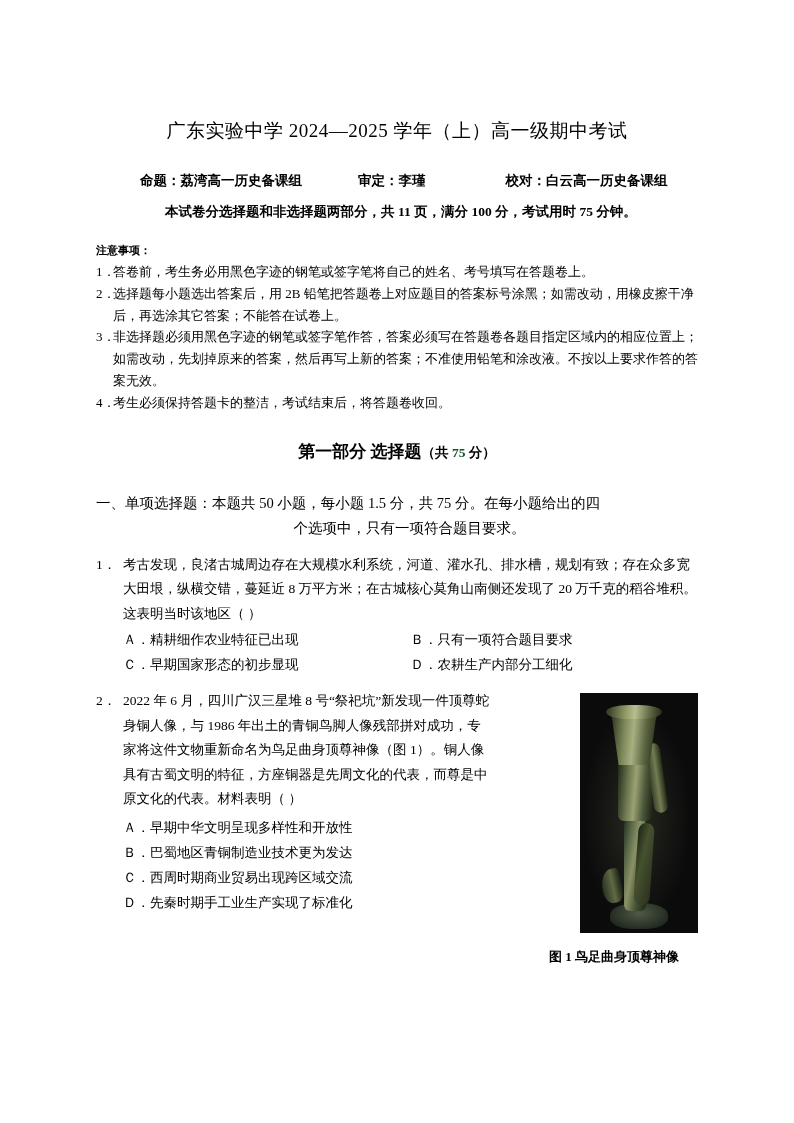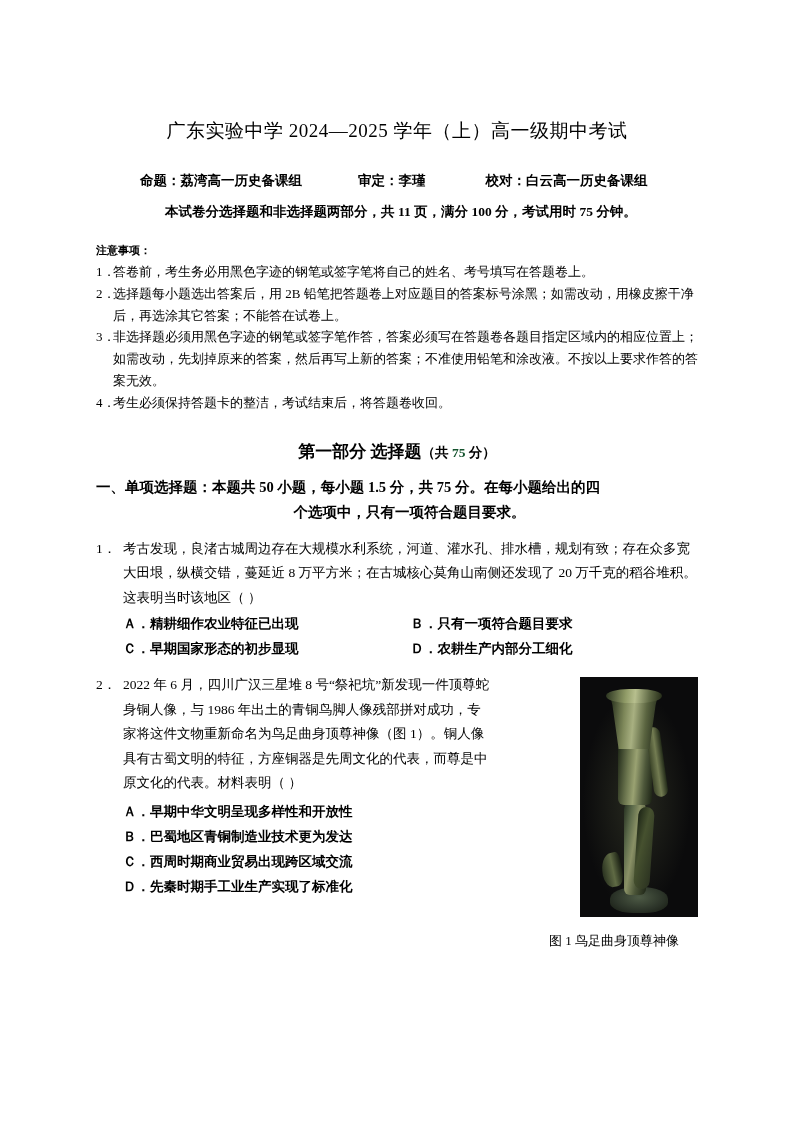--- a/index.html
+++ b/index.html
@@ -46,7 +46,7 @@
   }
   .credits .c1 { }
   .credits .c2 { margin-left: 56px; }
-  .credits .c3 { margin-left: 60px; }
+  .credits .c3 { margin-left: 80px; }
   .exam-info {
     margin-top: 13px;
     font-size: 13.5px;

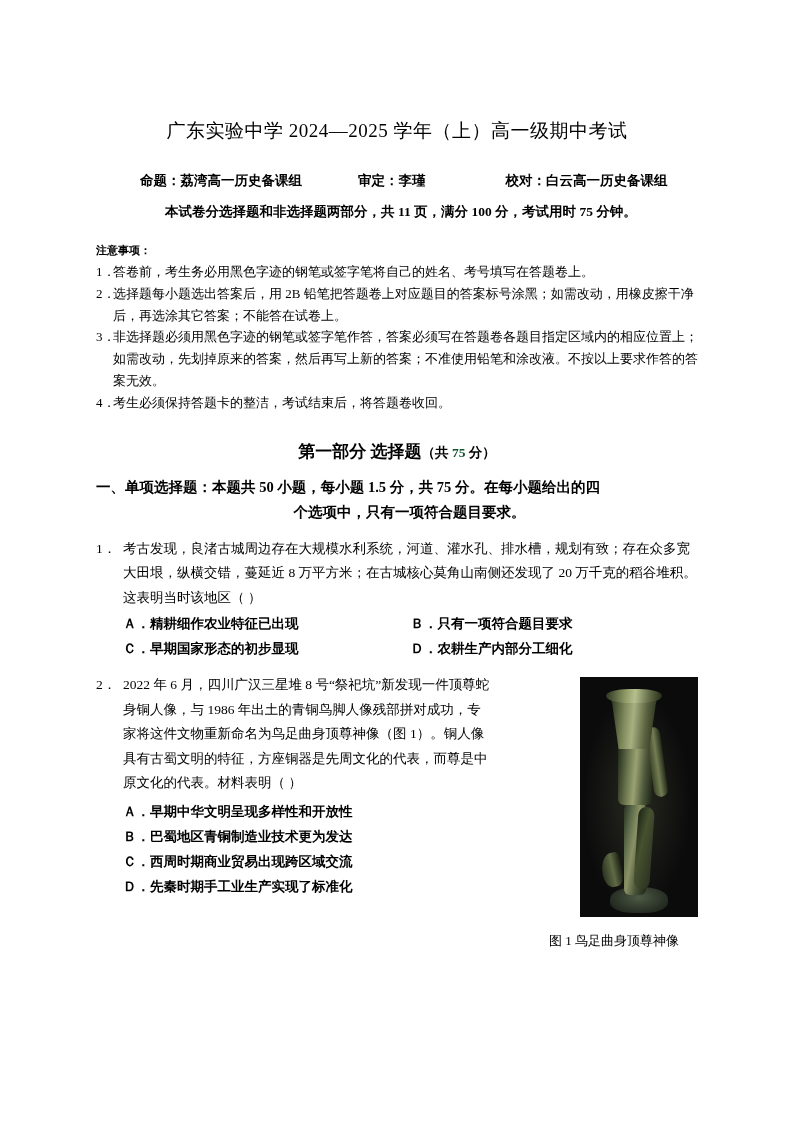--- a/index.html
+++ b/index.html
@@ -89,9 +89,9 @@
     color: #14532d;
   }
   .section-head {
-    margin-top: 12px;
+    margin-top: 28px;
     font-size: 14.5px;
-    font-weight: bold;
+    font-weight: normal;
     line-height: 1.75;
   }
   .section-head .indent2 {

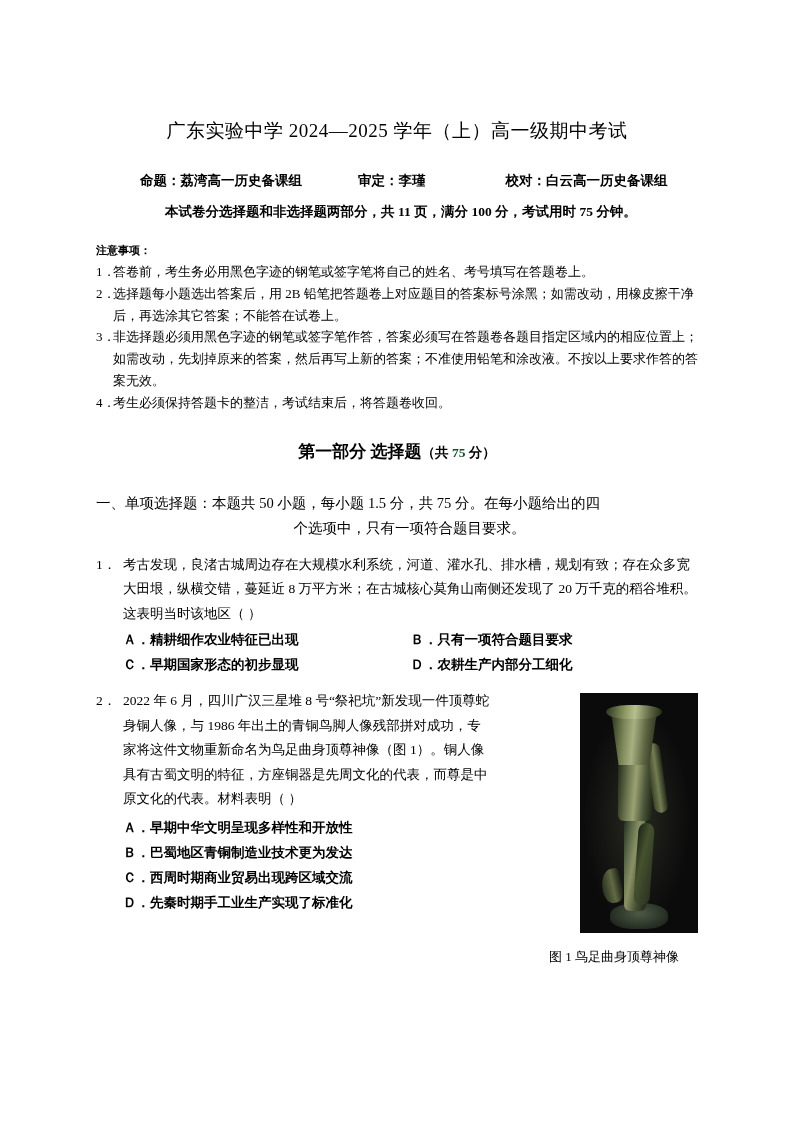--- a/index.html
+++ b/index.html
@@ -122,7 +122,6 @@
   }
   .opt {
     line-height: 1.85;
-    font-weight: bold;
   }
   .q2-wrap {
     position: relative;

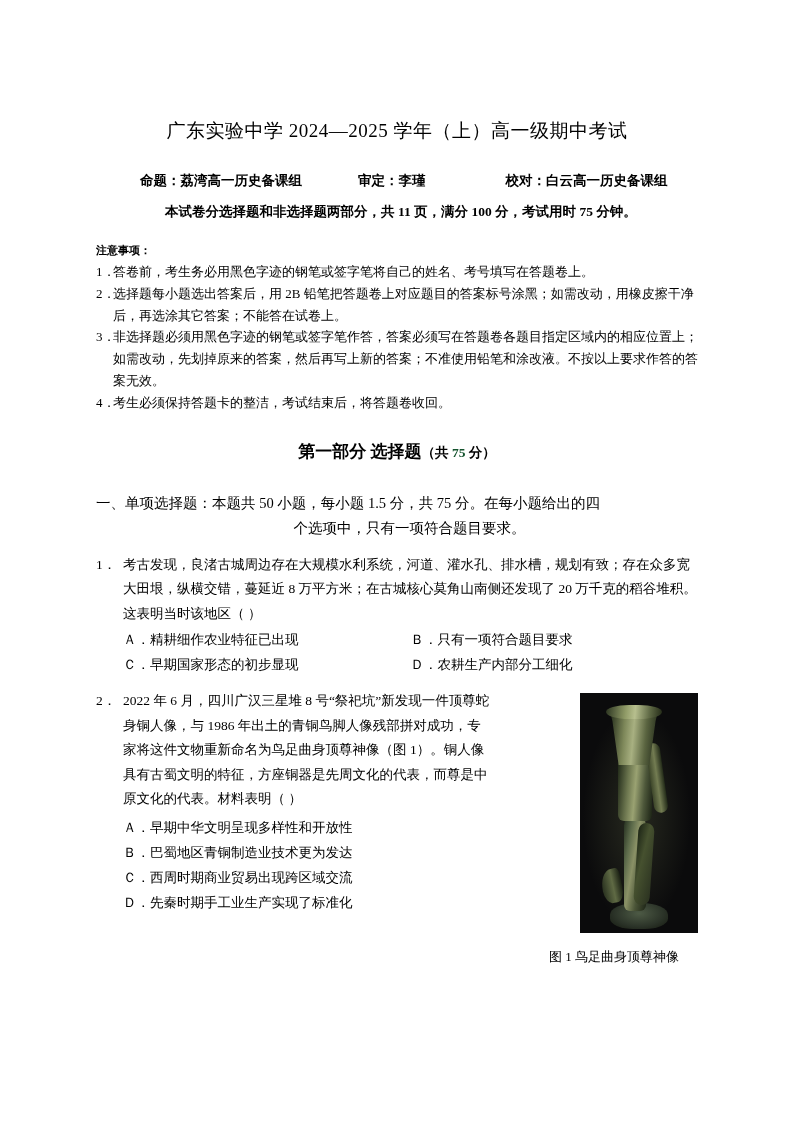--- a/index.html
+++ b/index.html
@@ -148,7 +148,7 @@
     width: 160px;
     text-align: center;
     font-size: 13px;
-    font-weight: normal;
+    font-weight: bold;
   }
   
   .st-base {

